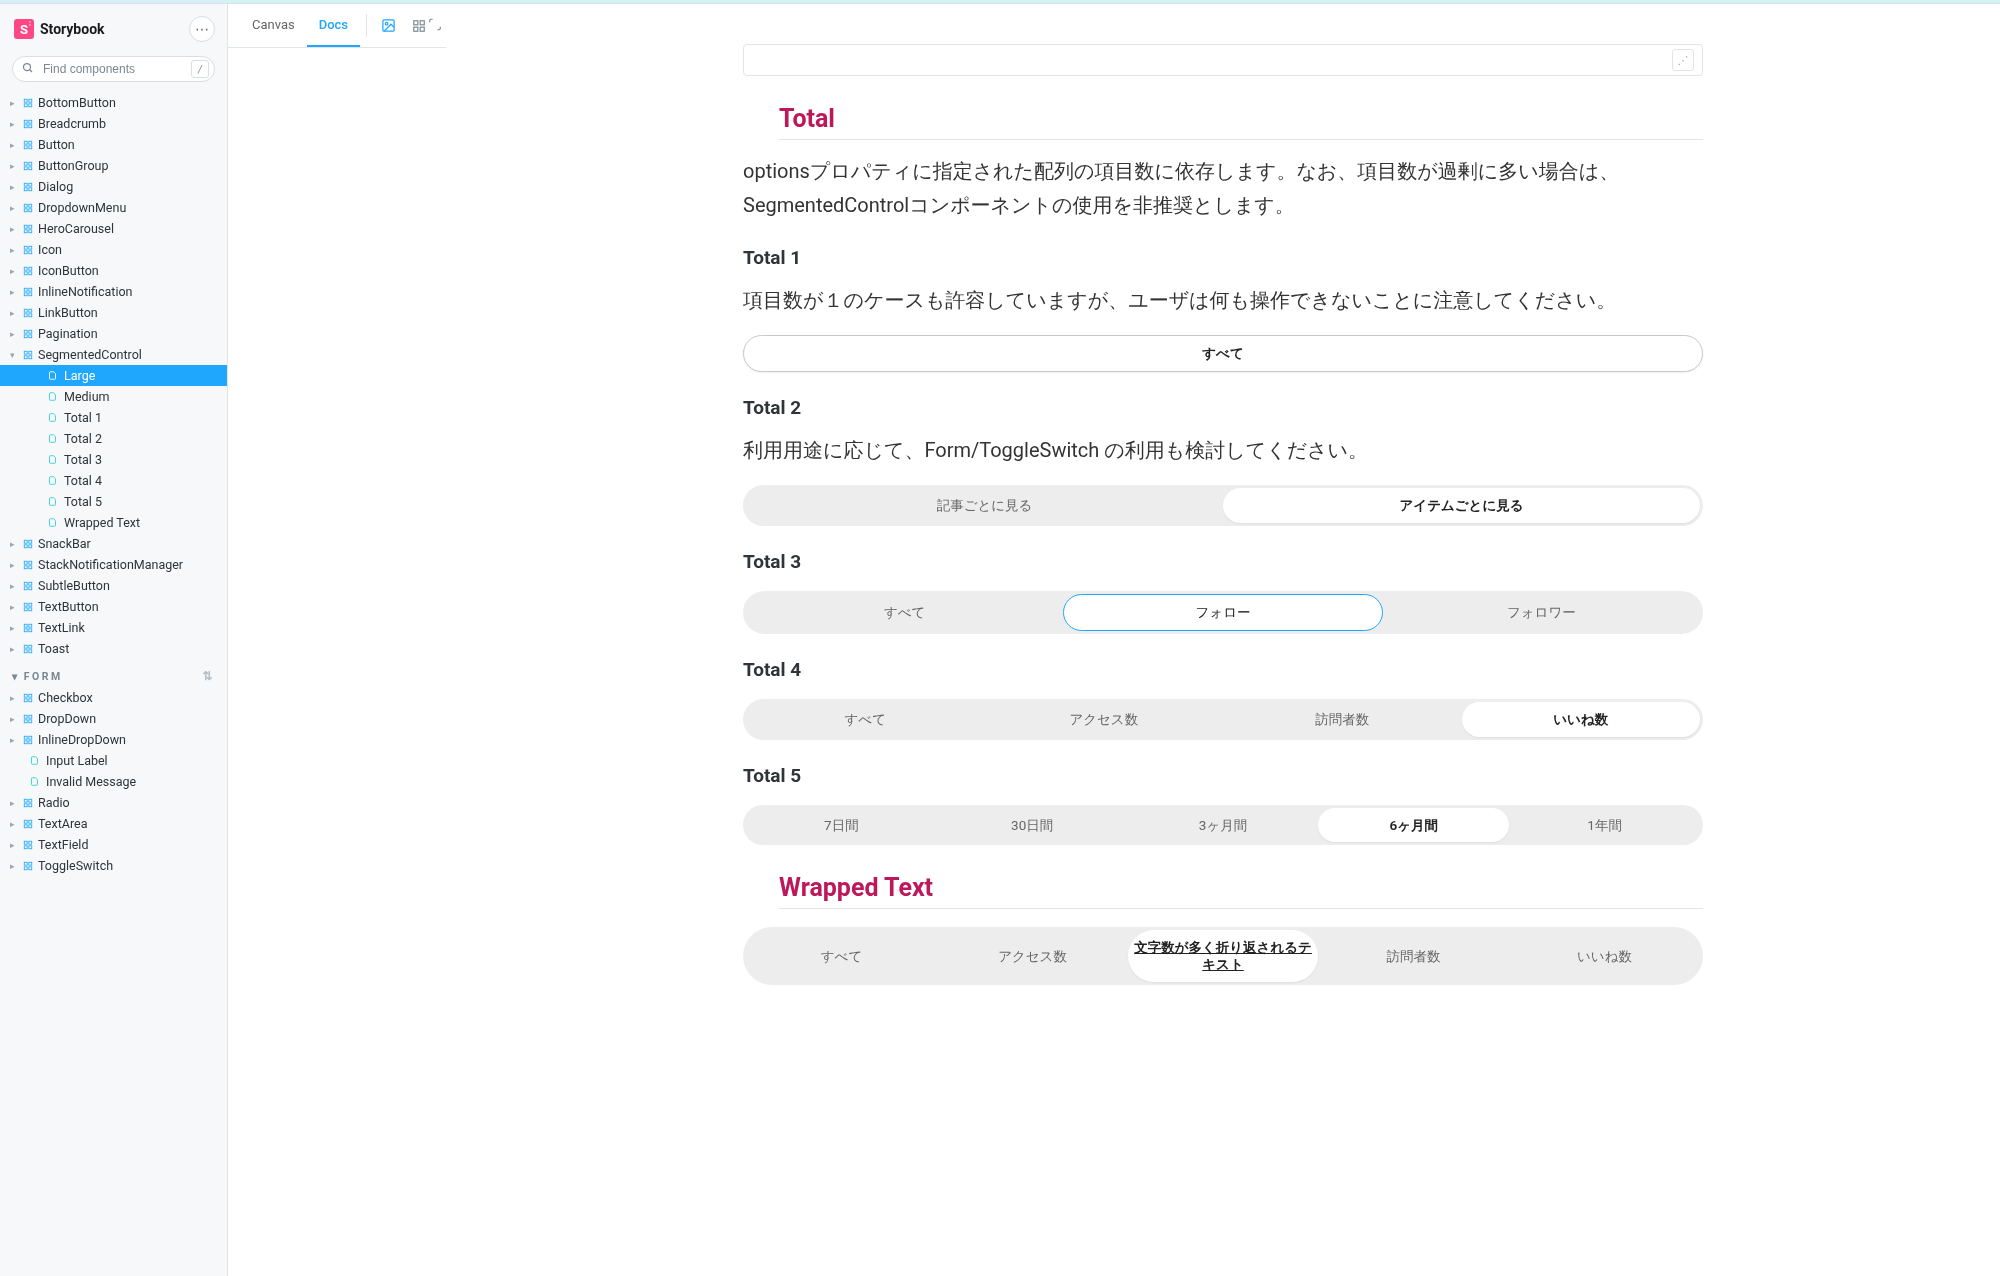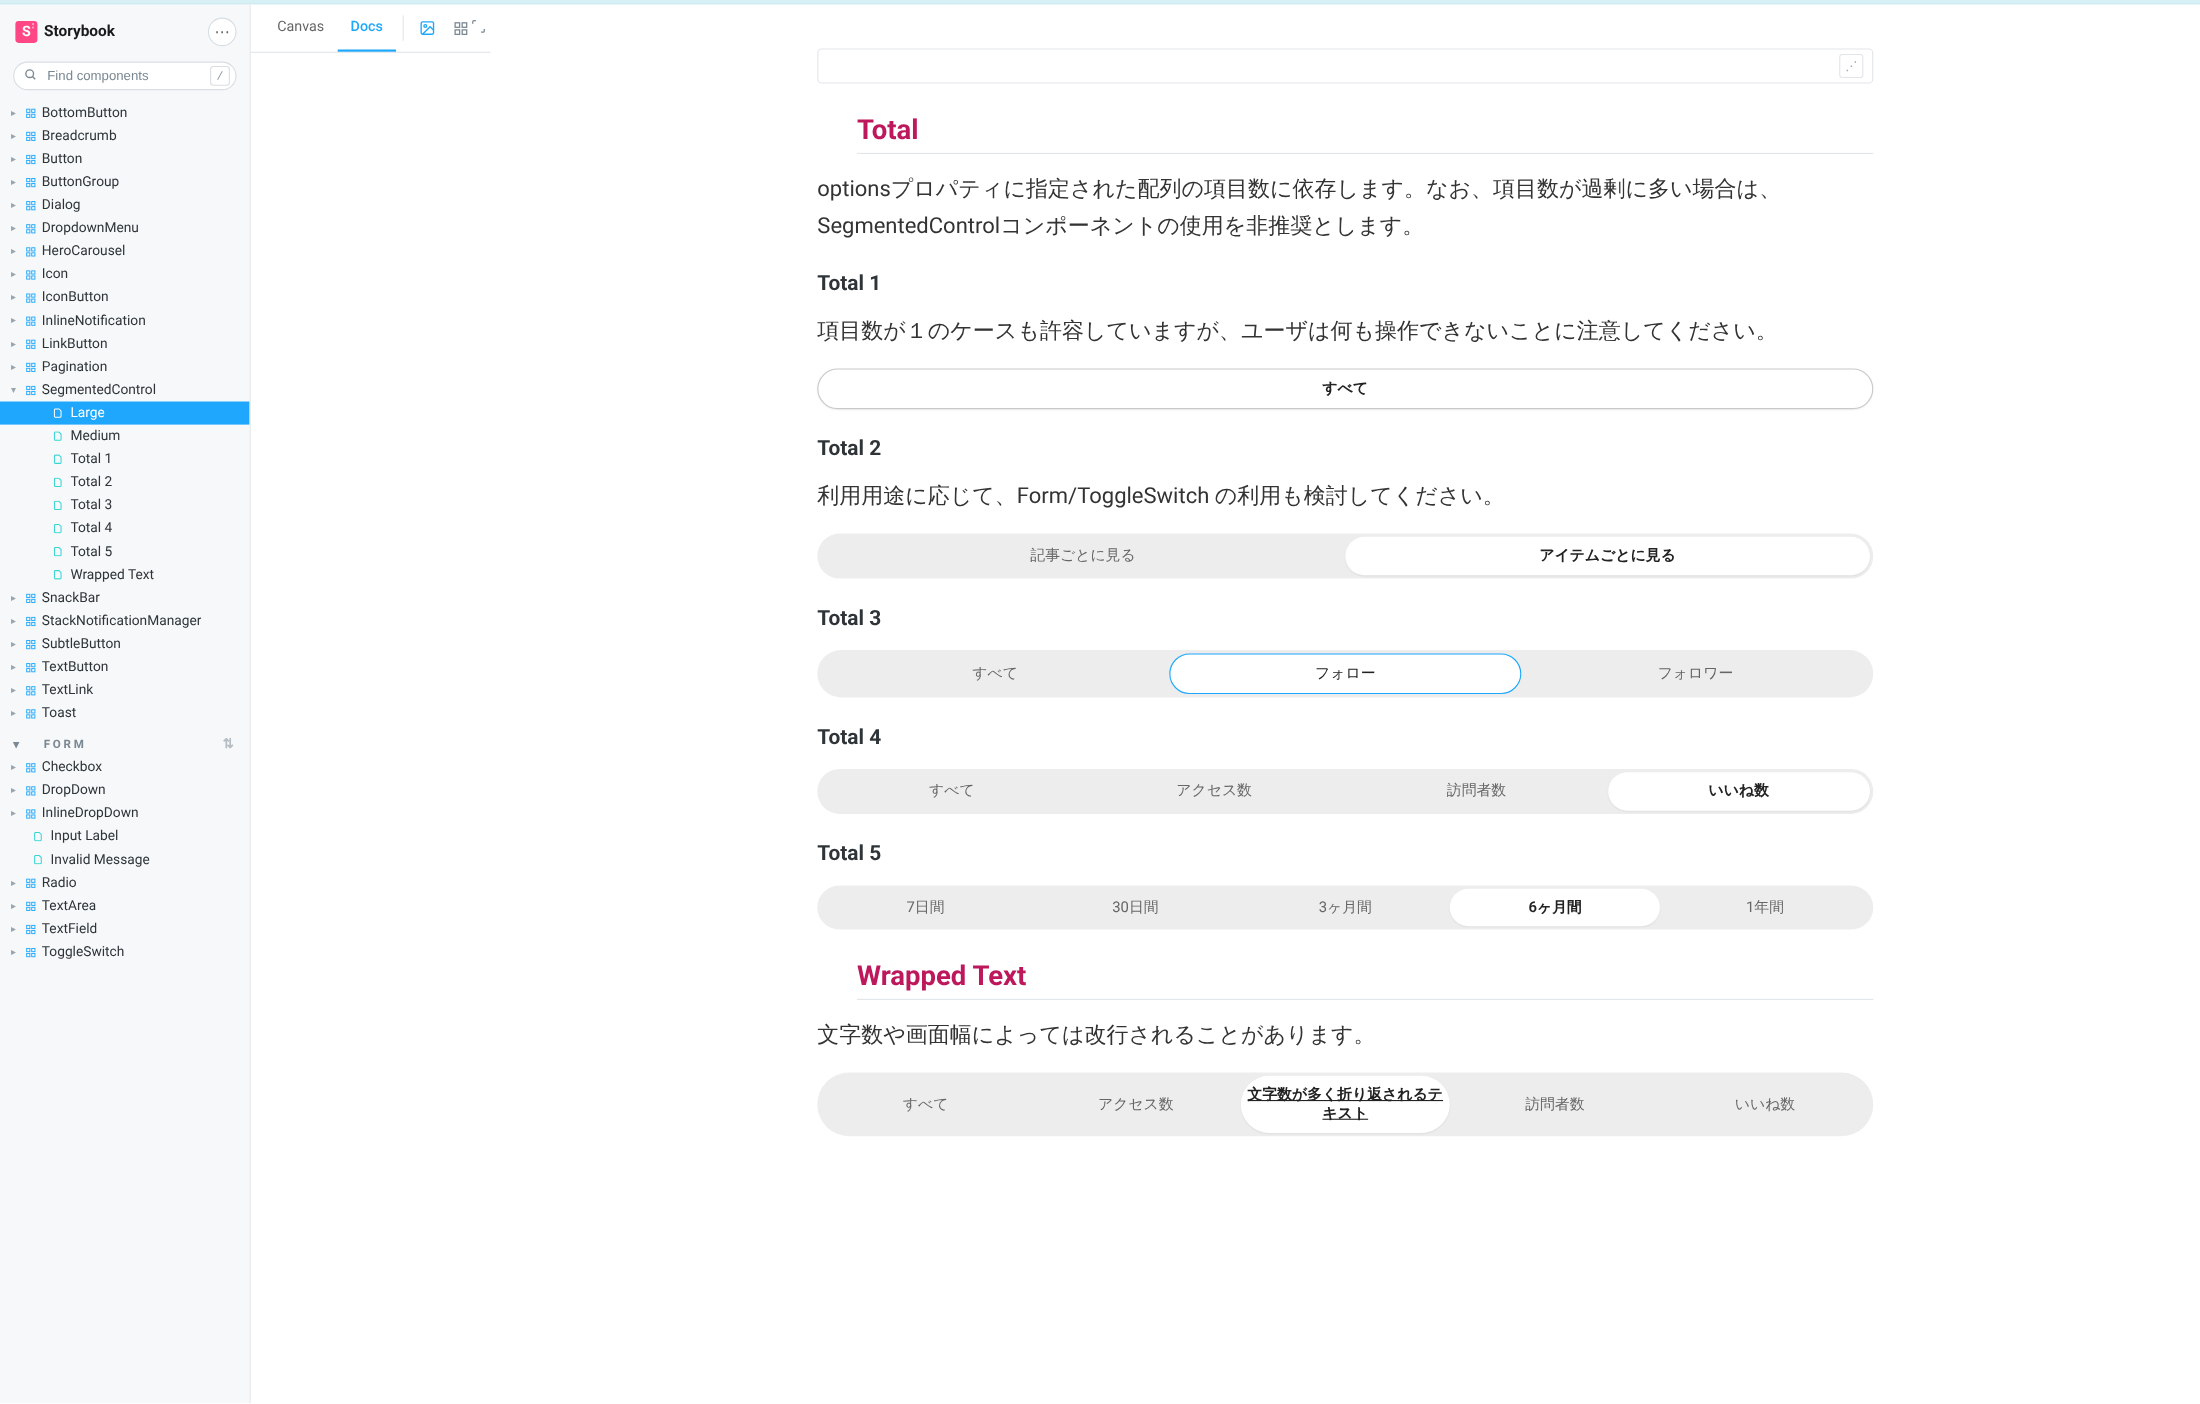--- a/index.html
+++ b/index.html
@@ -394,7 +394,7 @@
         </div>
         <div class="tree-group-head">
           <span class="caret">▾</span>
-          <span style="margin-left:20px">FORM</span>
+          <span style="margin-left:4px">FORM</span>
           <span class="sort">⇅</span>
         </div>
         <div class="tree-item">

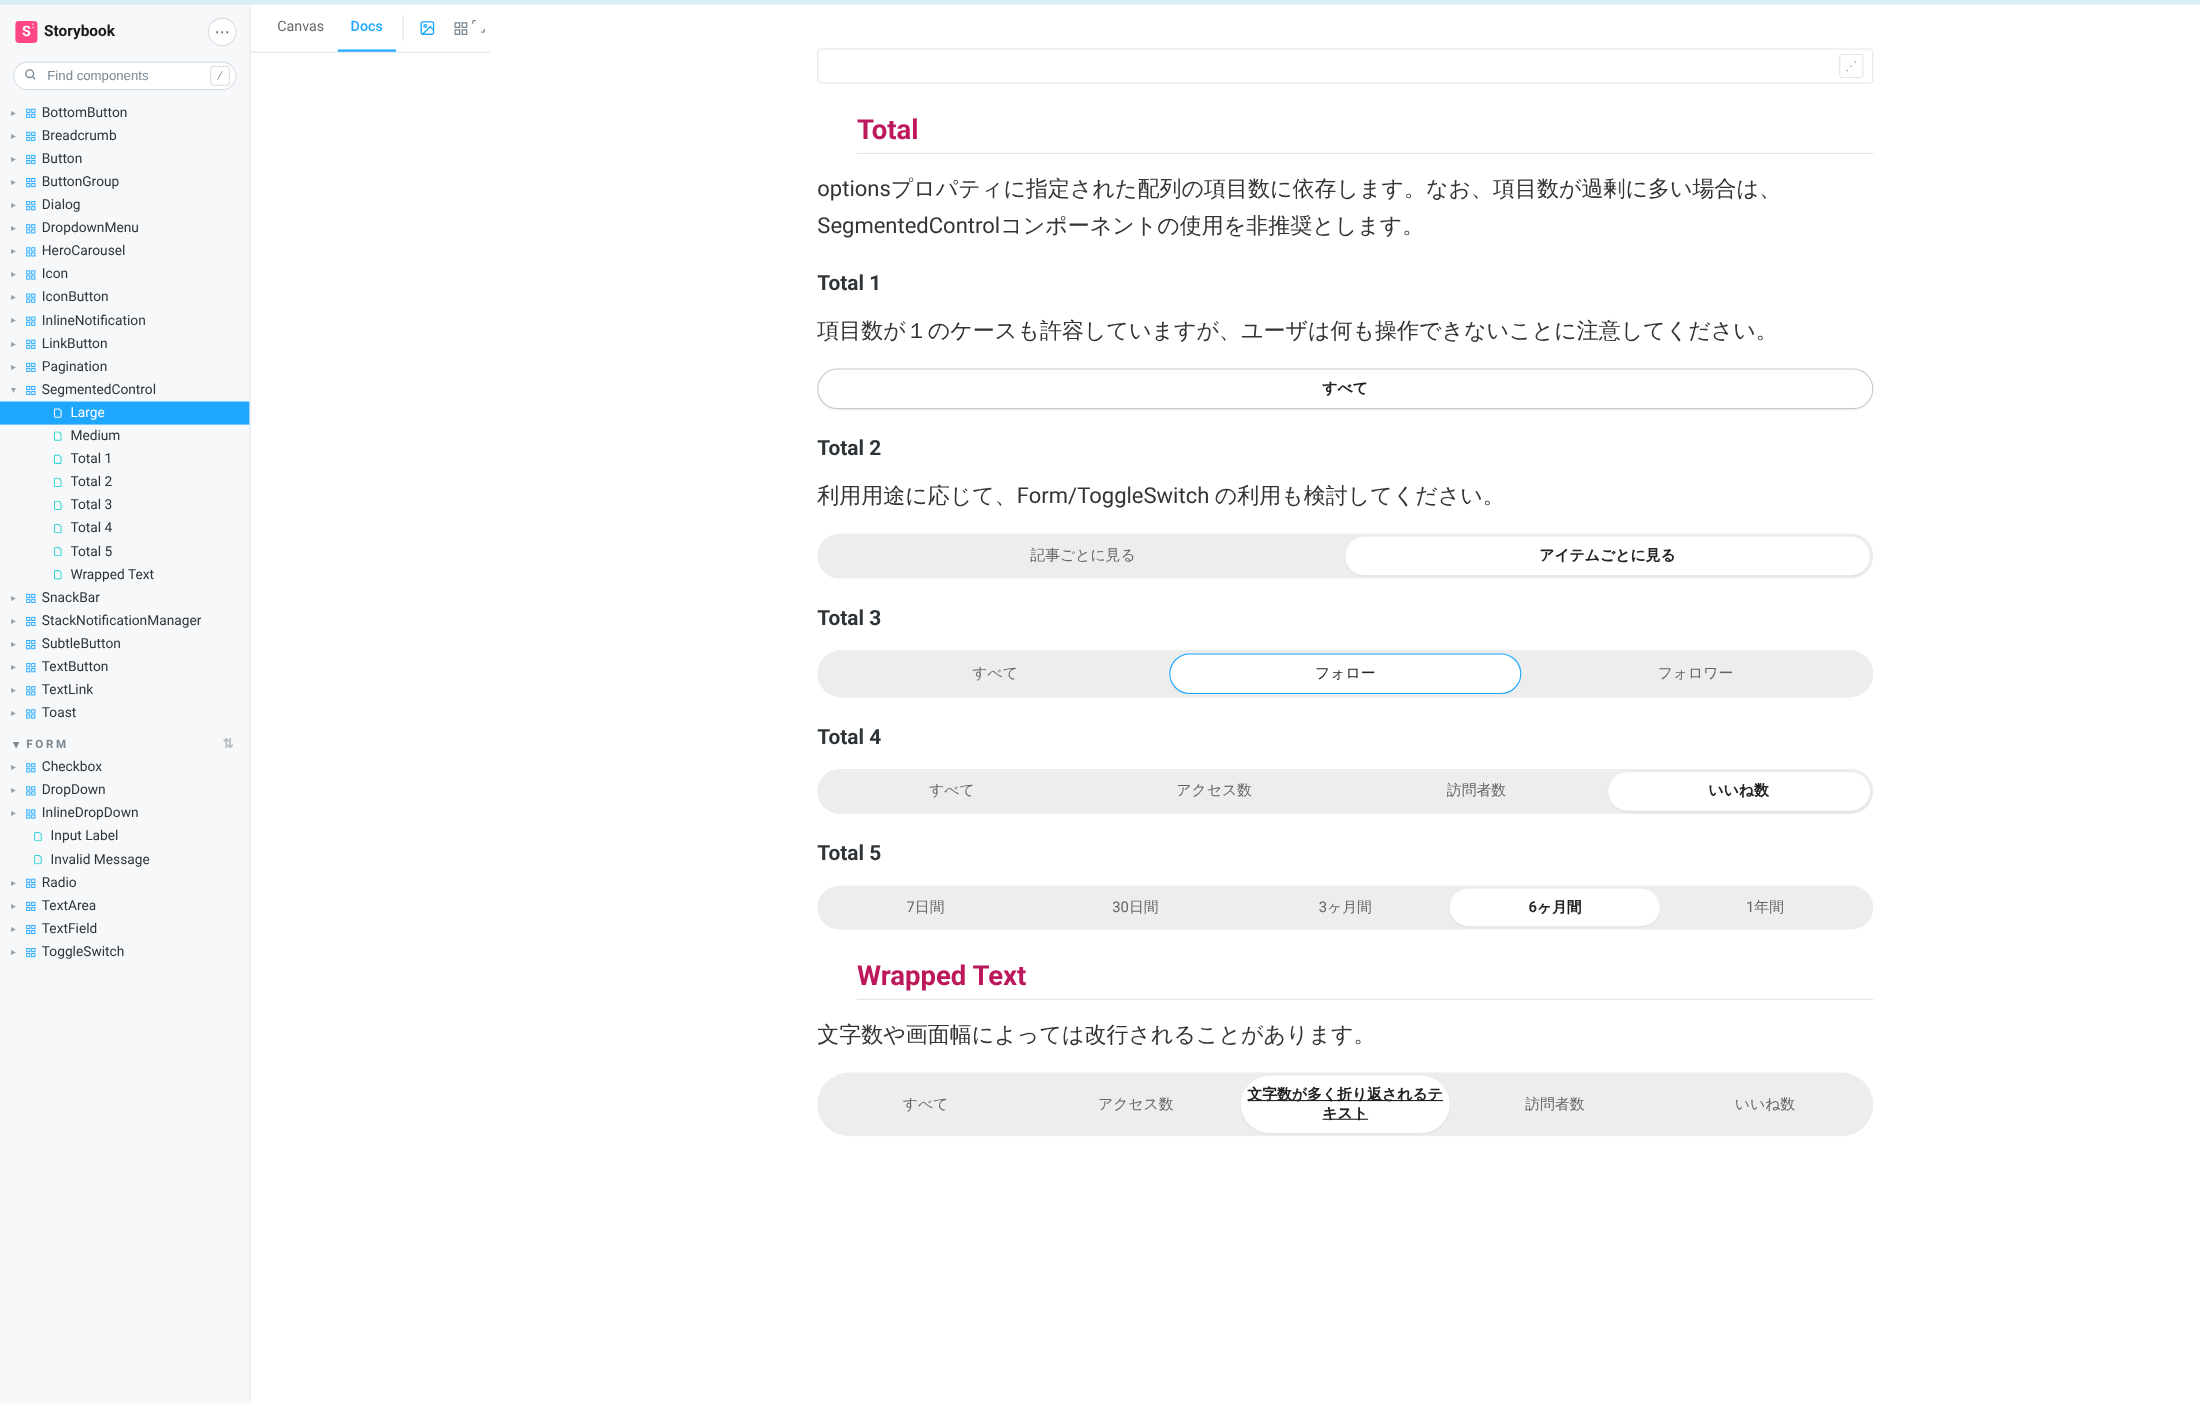--- a/index.html
+++ b/index.html
@@ -602,7 +602,6 @@
               </div>
             </div>
             <h2 class="sec">Wrapped Text</h2>
-            <p class="desc">文字数や画面幅によっては改行されることがあります。</p>
             <div class="seg">
               <div class="seg-opt">
                 <span>すべて</span>

